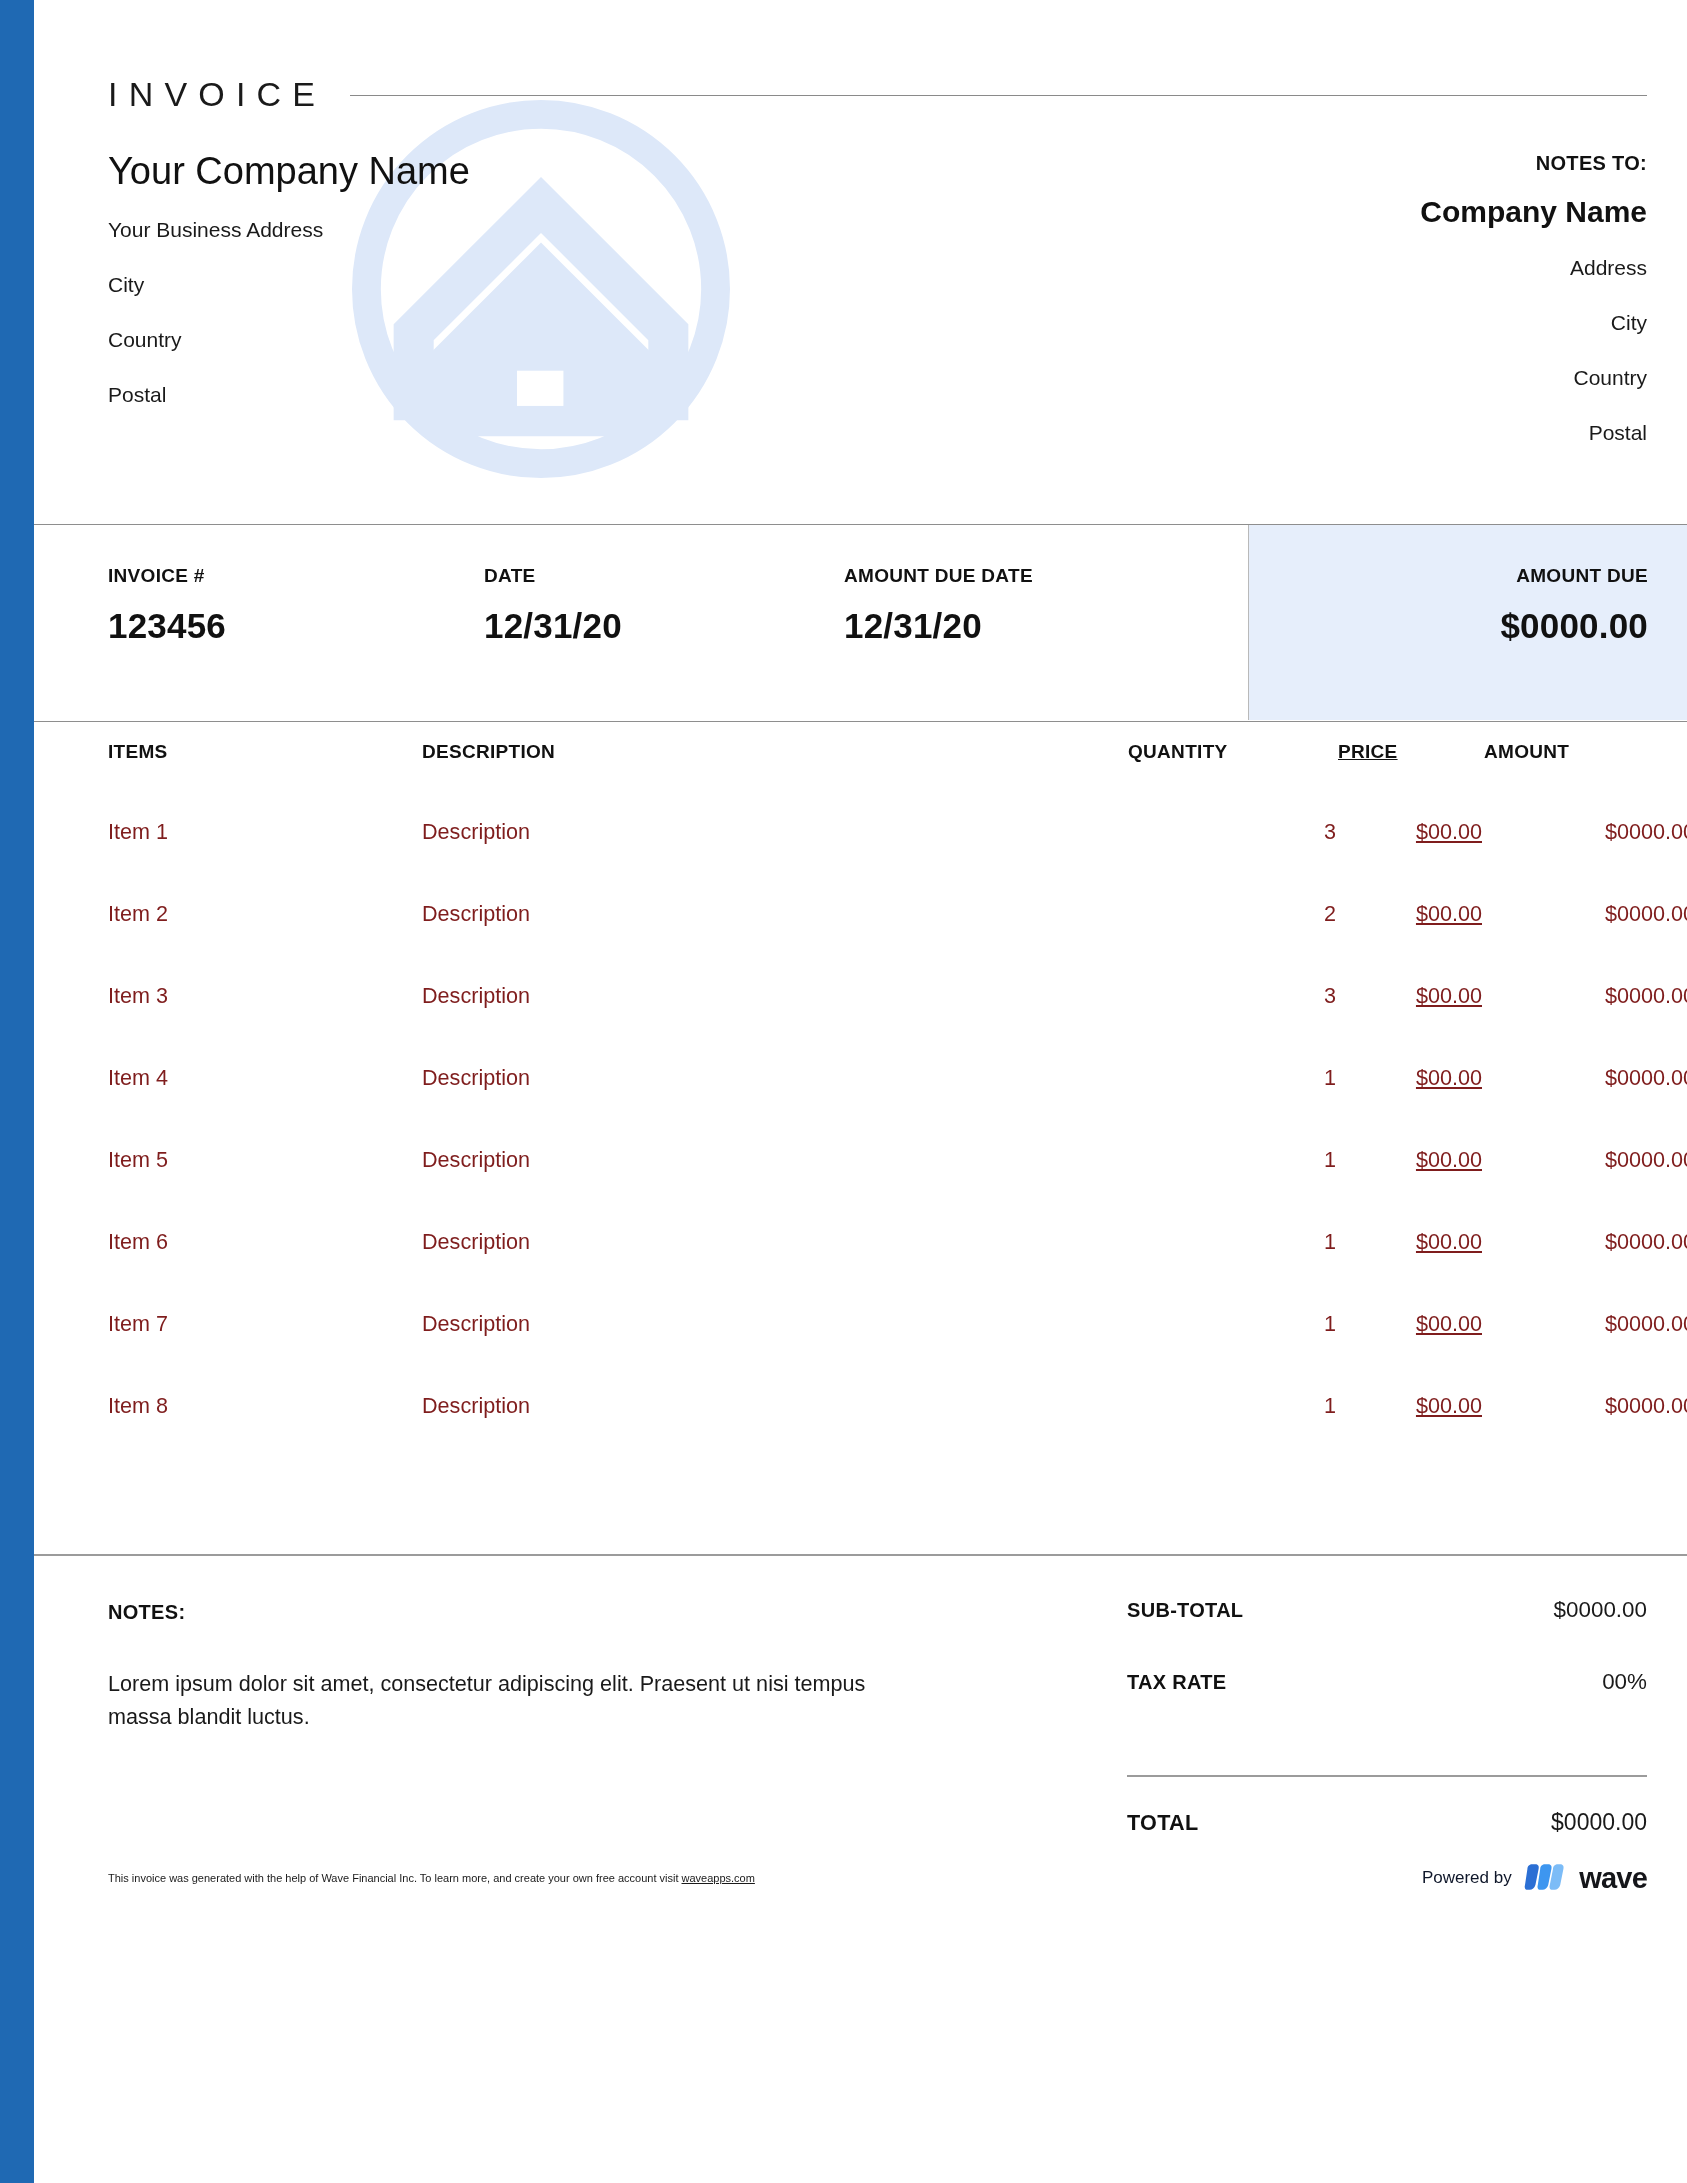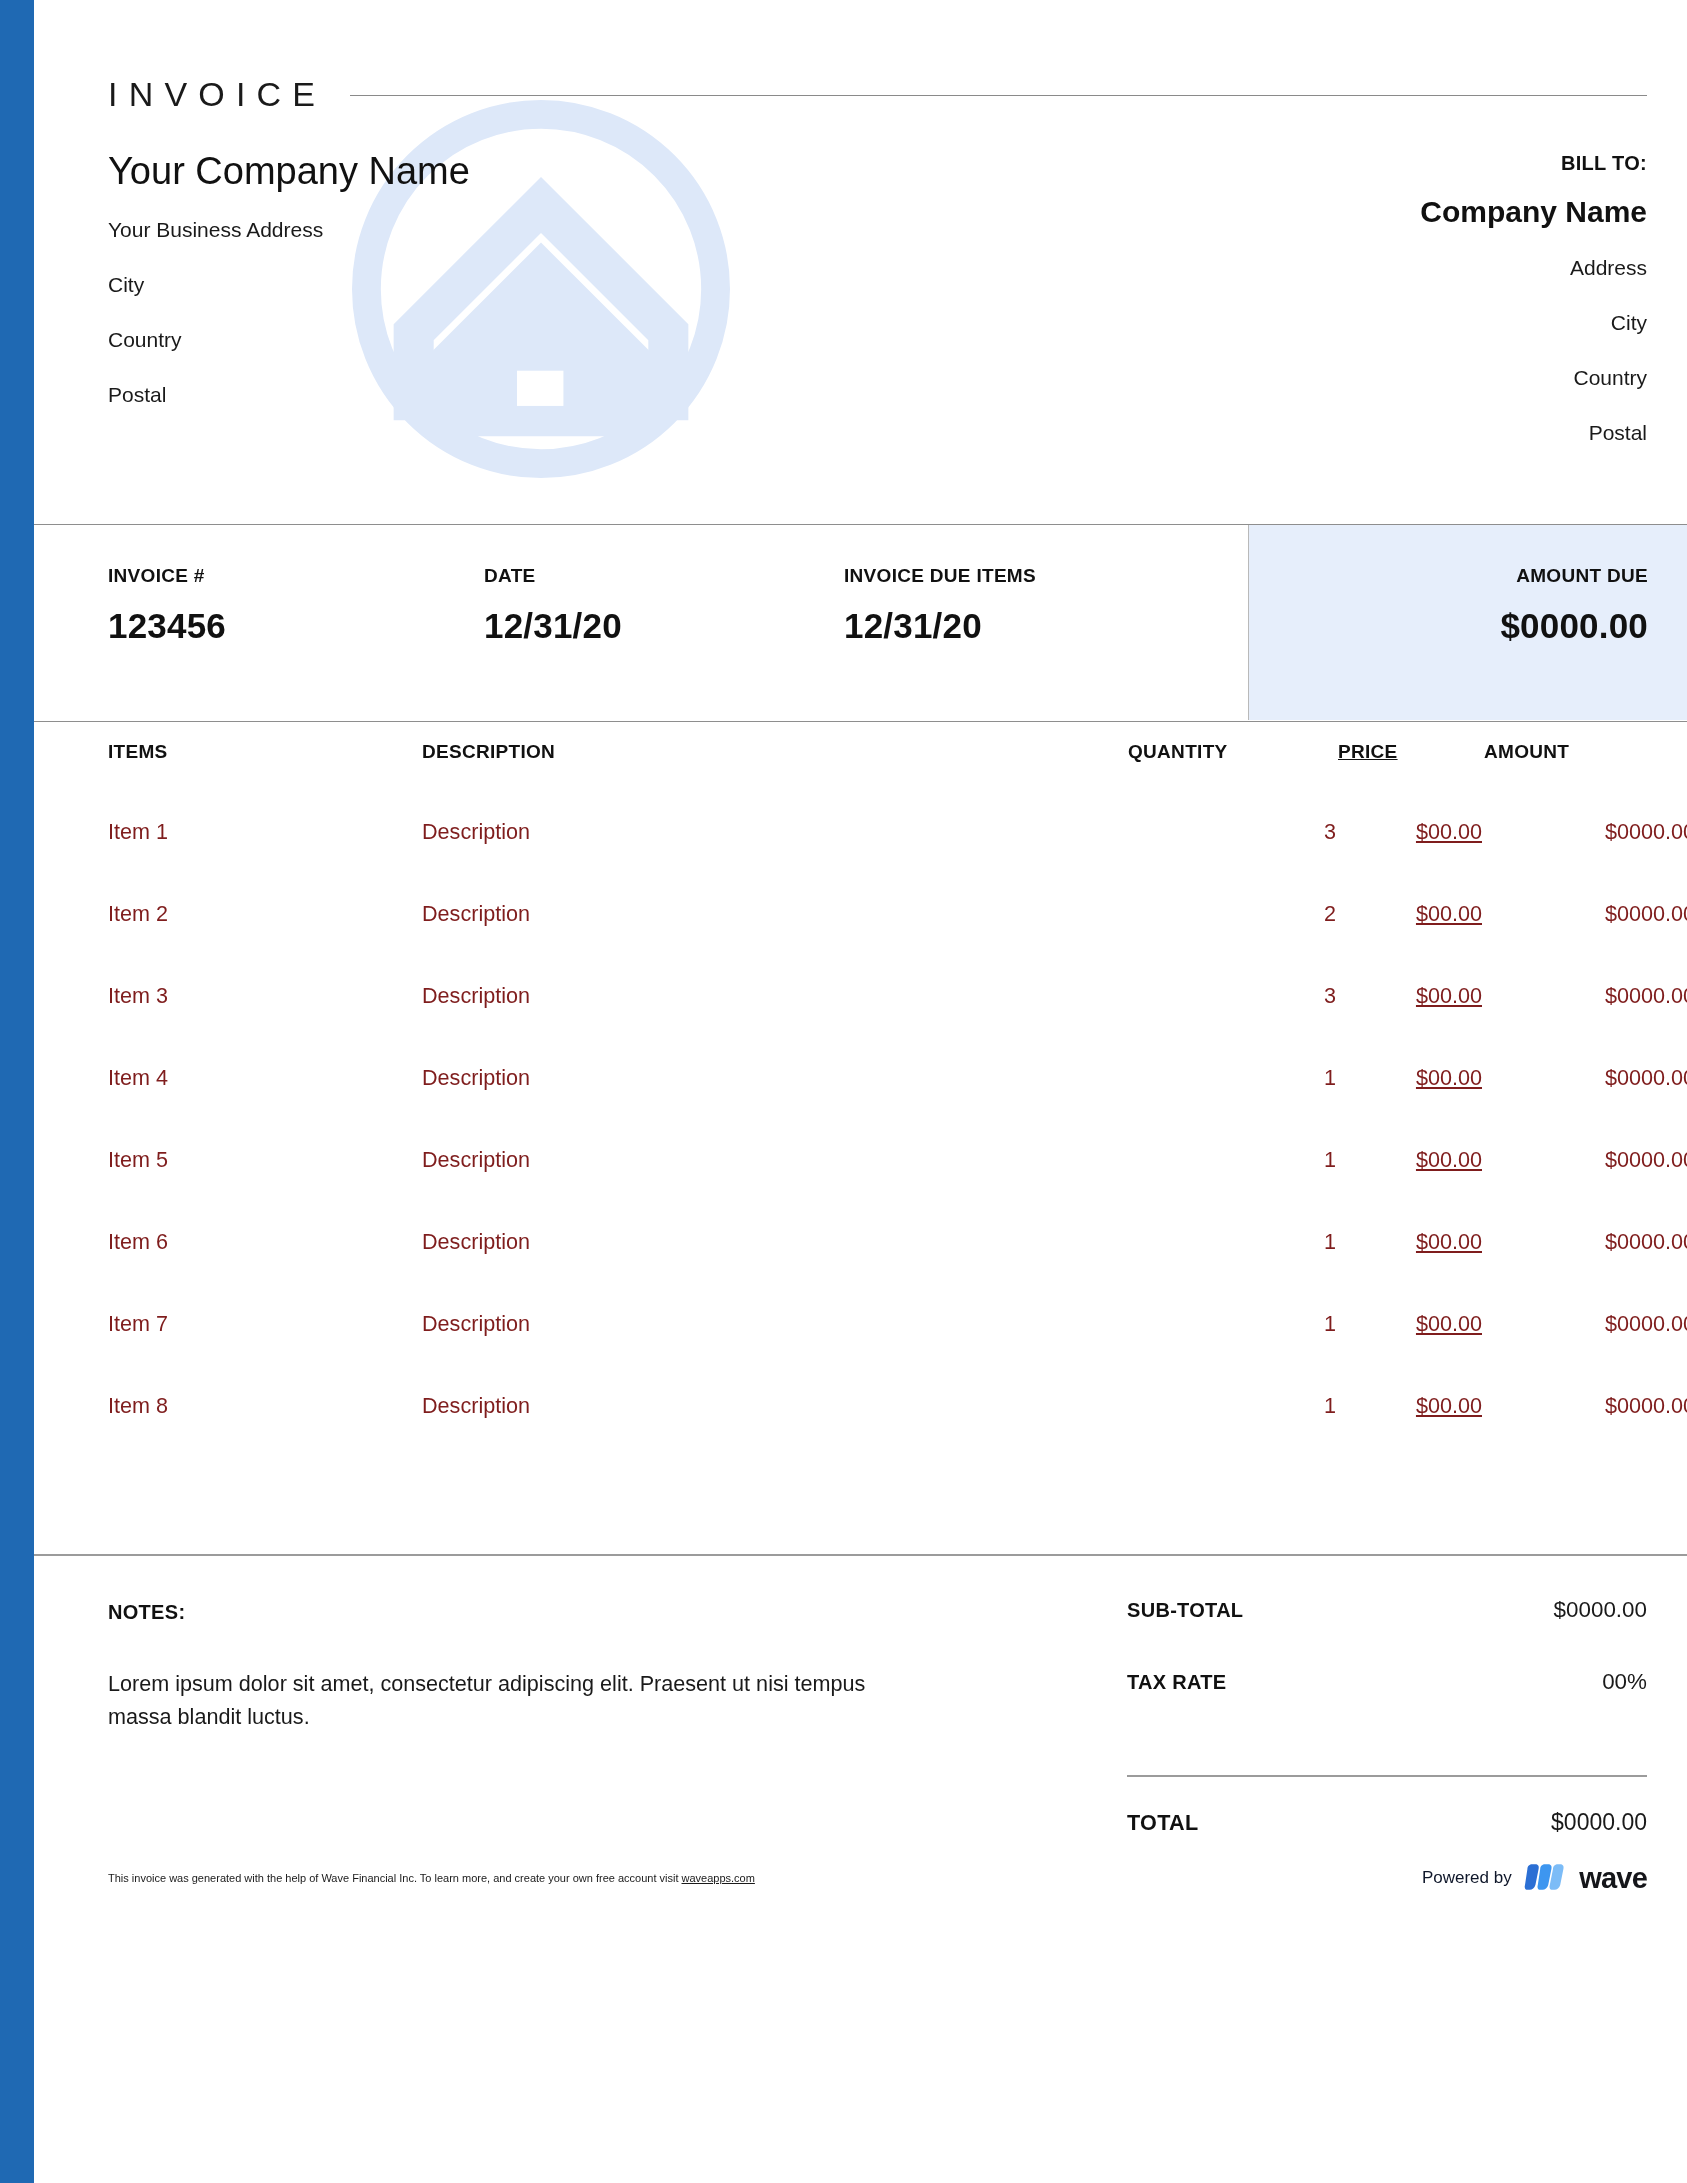--- a/index.html
+++ b/index.html
@@ -350,7 +350,7 @@
       </div>
 
       <div class="addr-right">
-        <div class="bill-to-label">BILL TO:</div>
+        <div class="bill-to-label">NOTES TO:</div>
         <div class="company-name-bill">Company Name</div>
         <div class="addr-line">Address</div>
         <div class="addr-line">City</div>

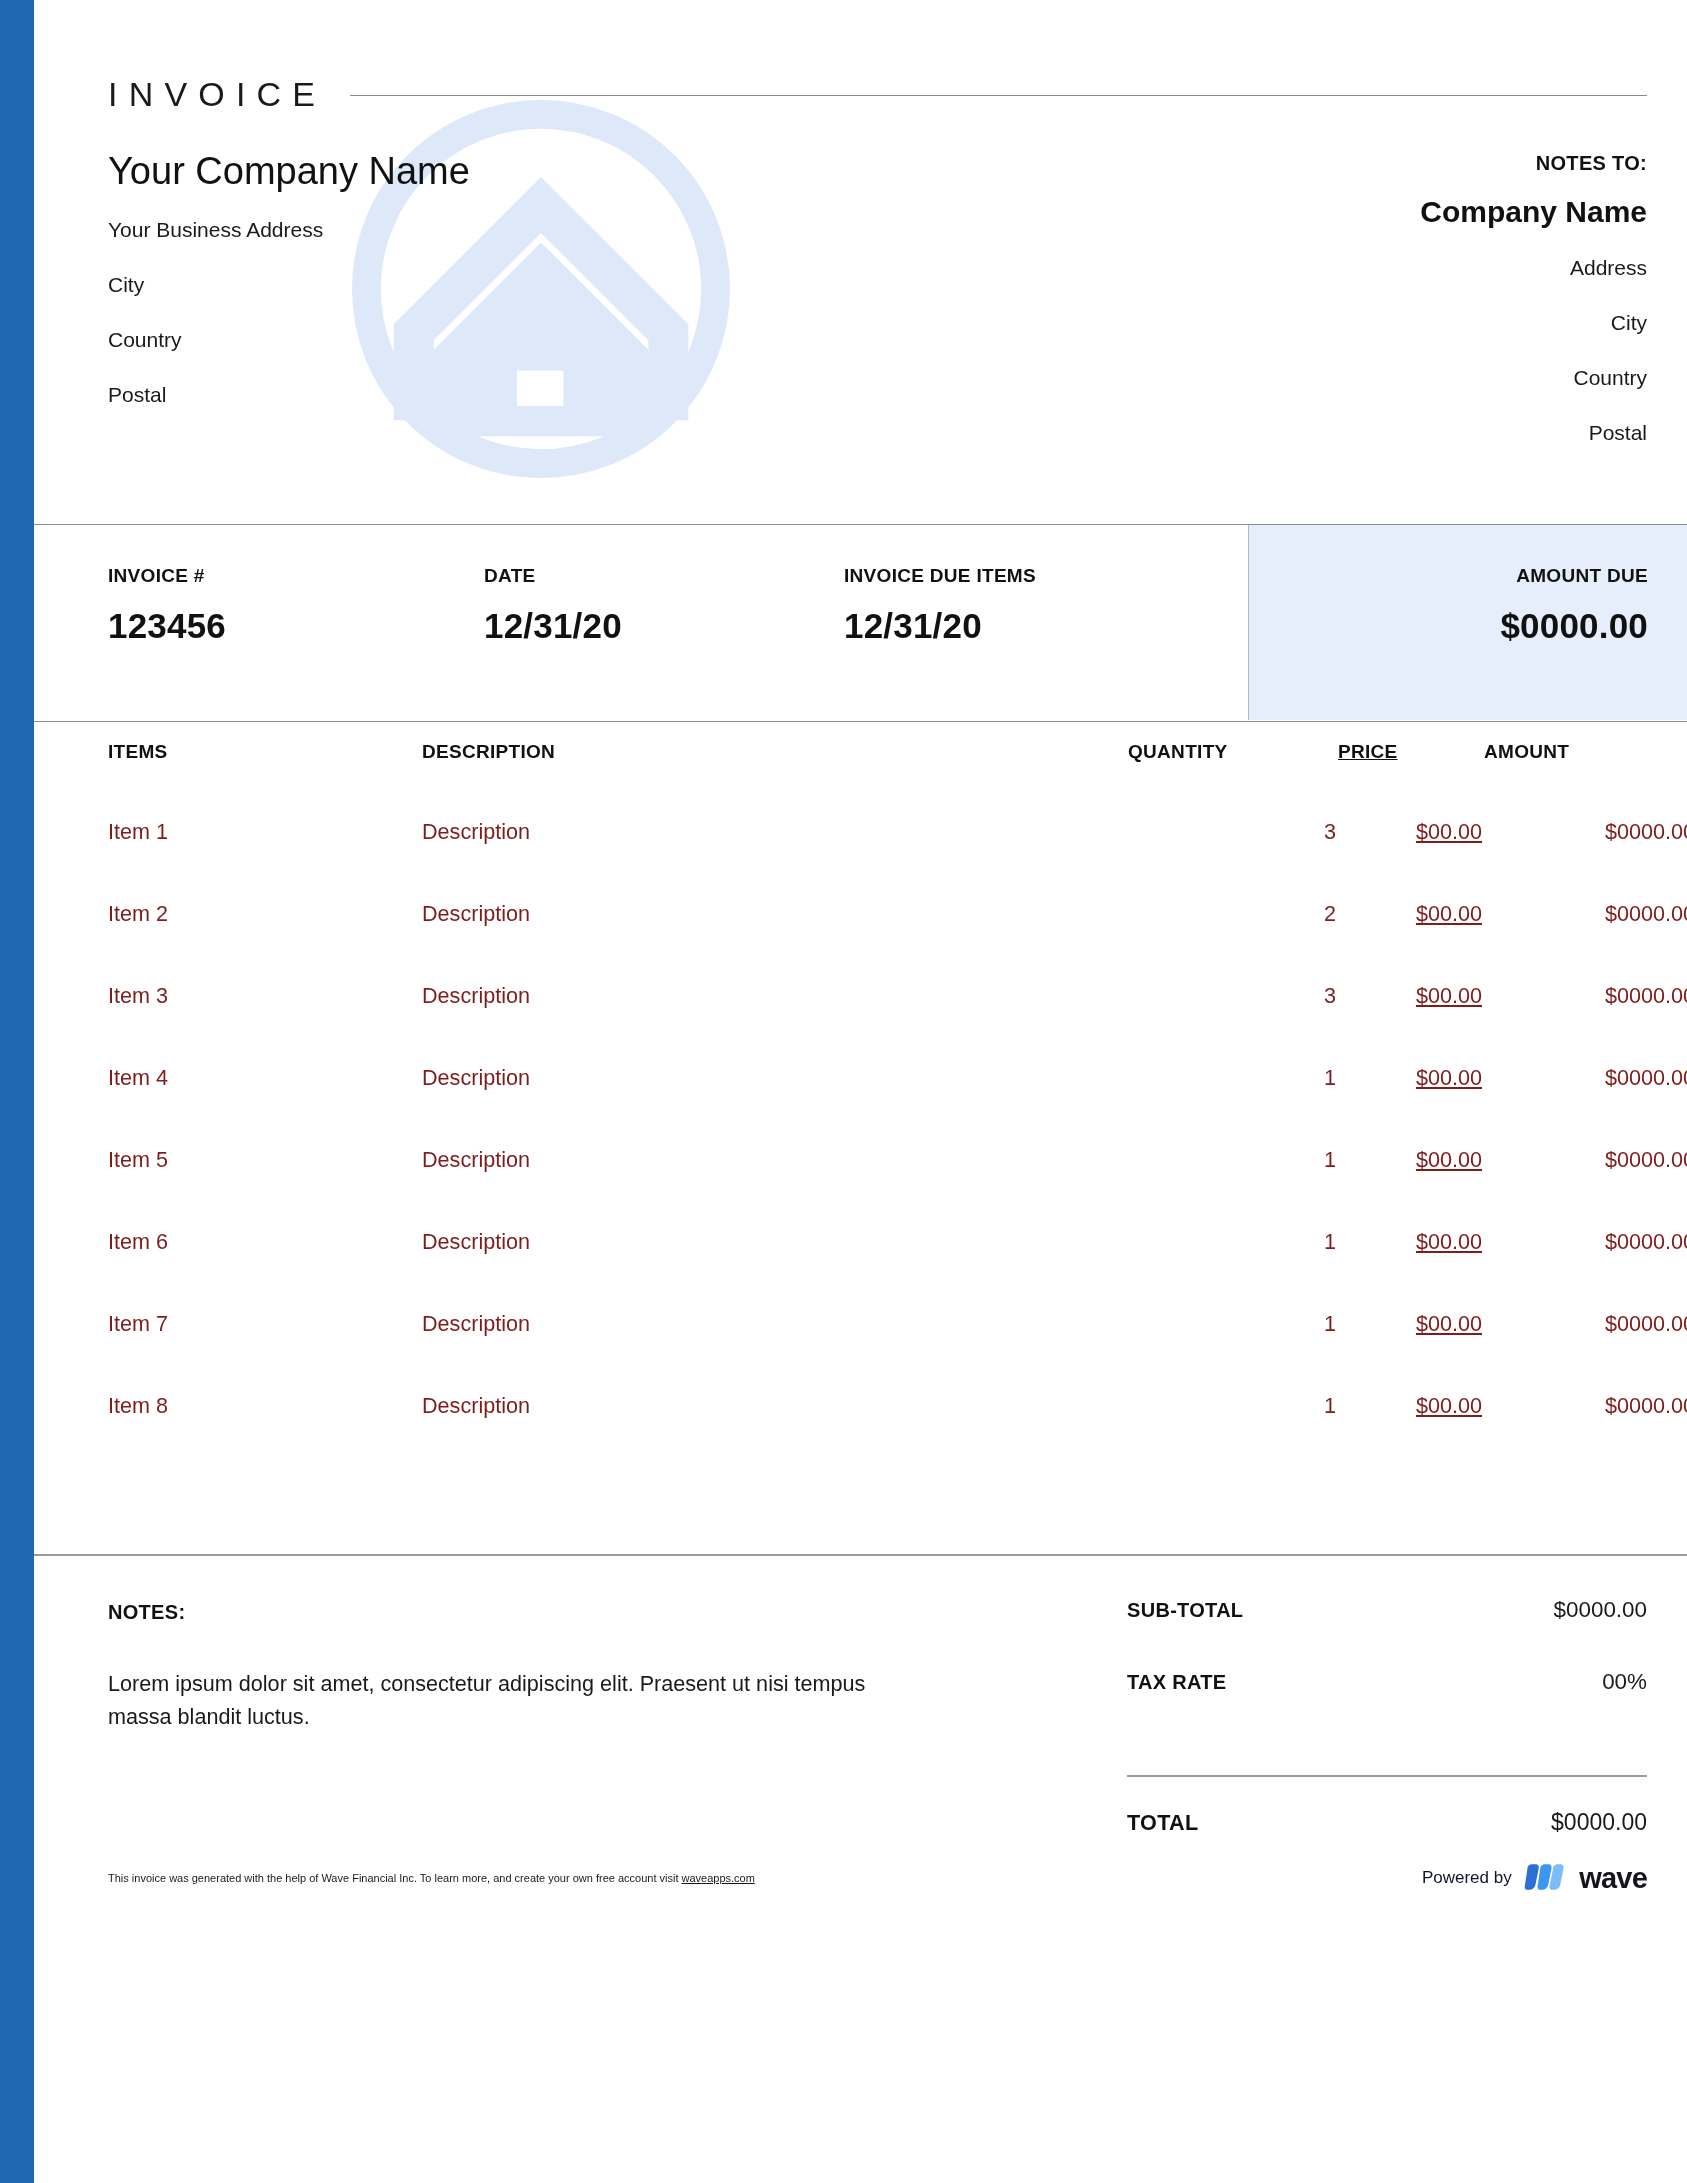--- a/index.html
+++ b/index.html
@@ -371,7 +371,7 @@
           <div class="meta-value">12/31/20</div>
         </div>
         <div class="meta-cell c3">
-          <div class="meta-label">INVOICE DUE ITEMS</div>
+          <div class="meta-label">AMOUNT DUE DATE</div>
           <div class="meta-value">12/31/20</div>
         </div>
       </div>

